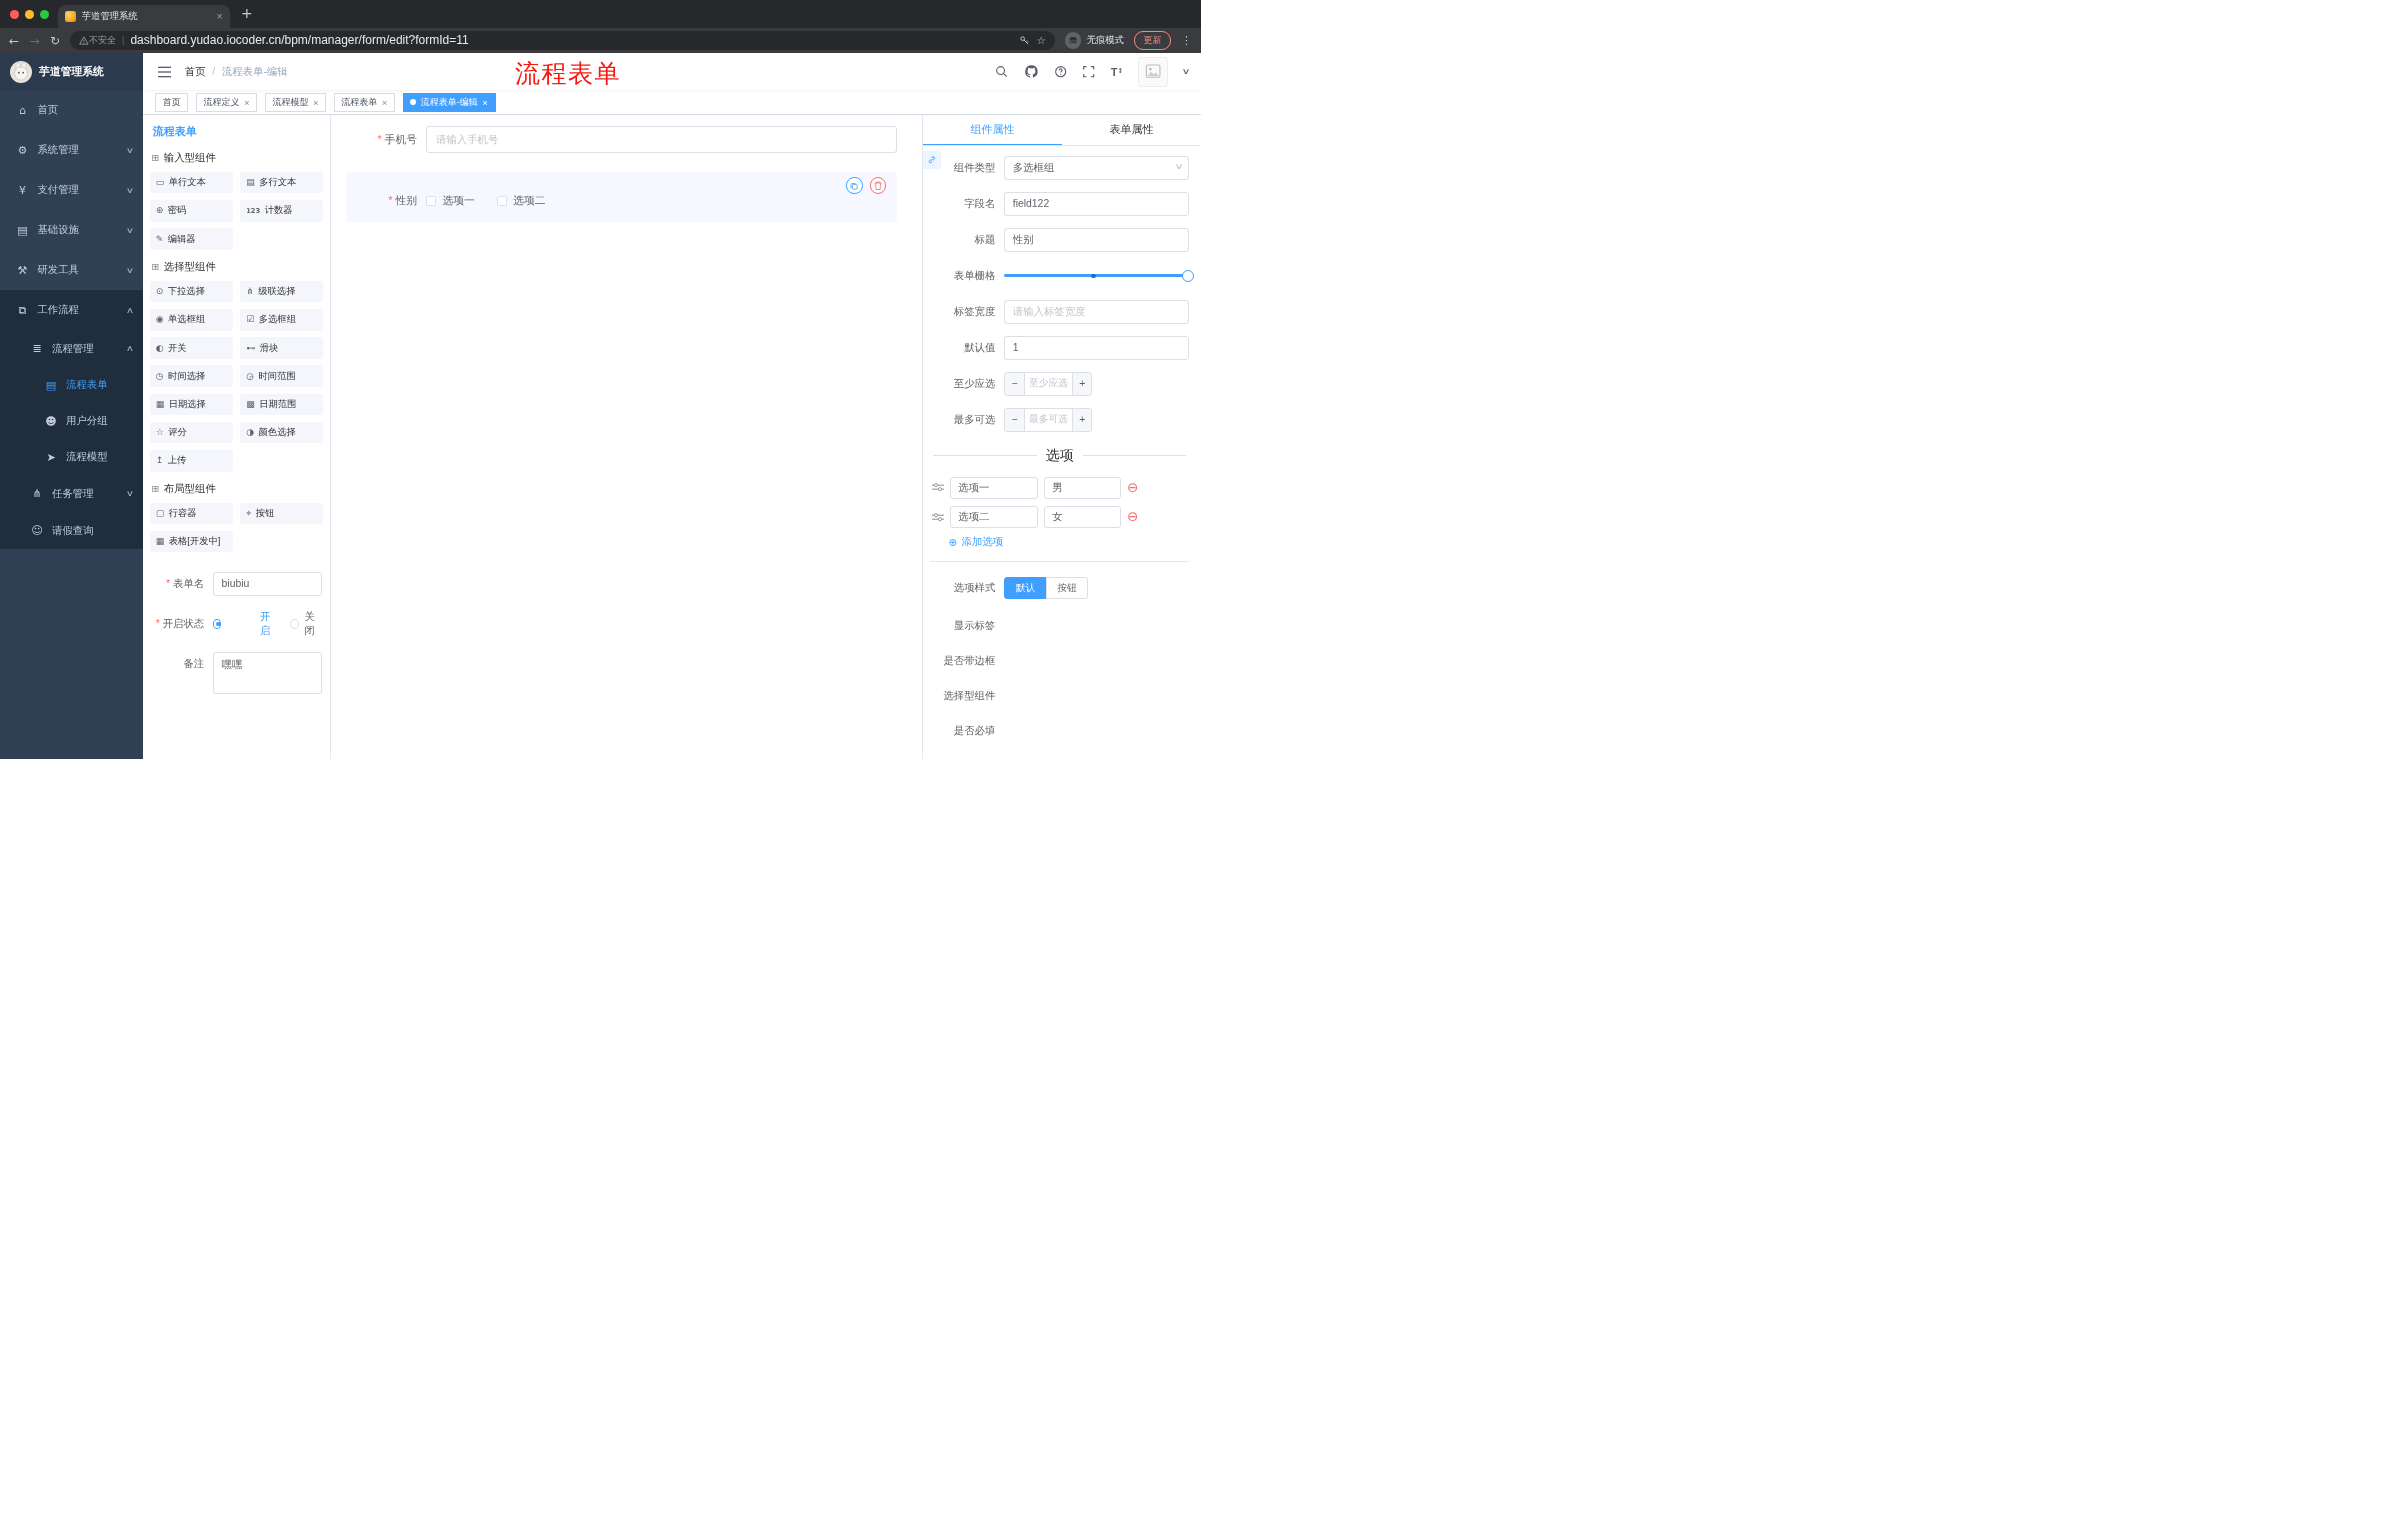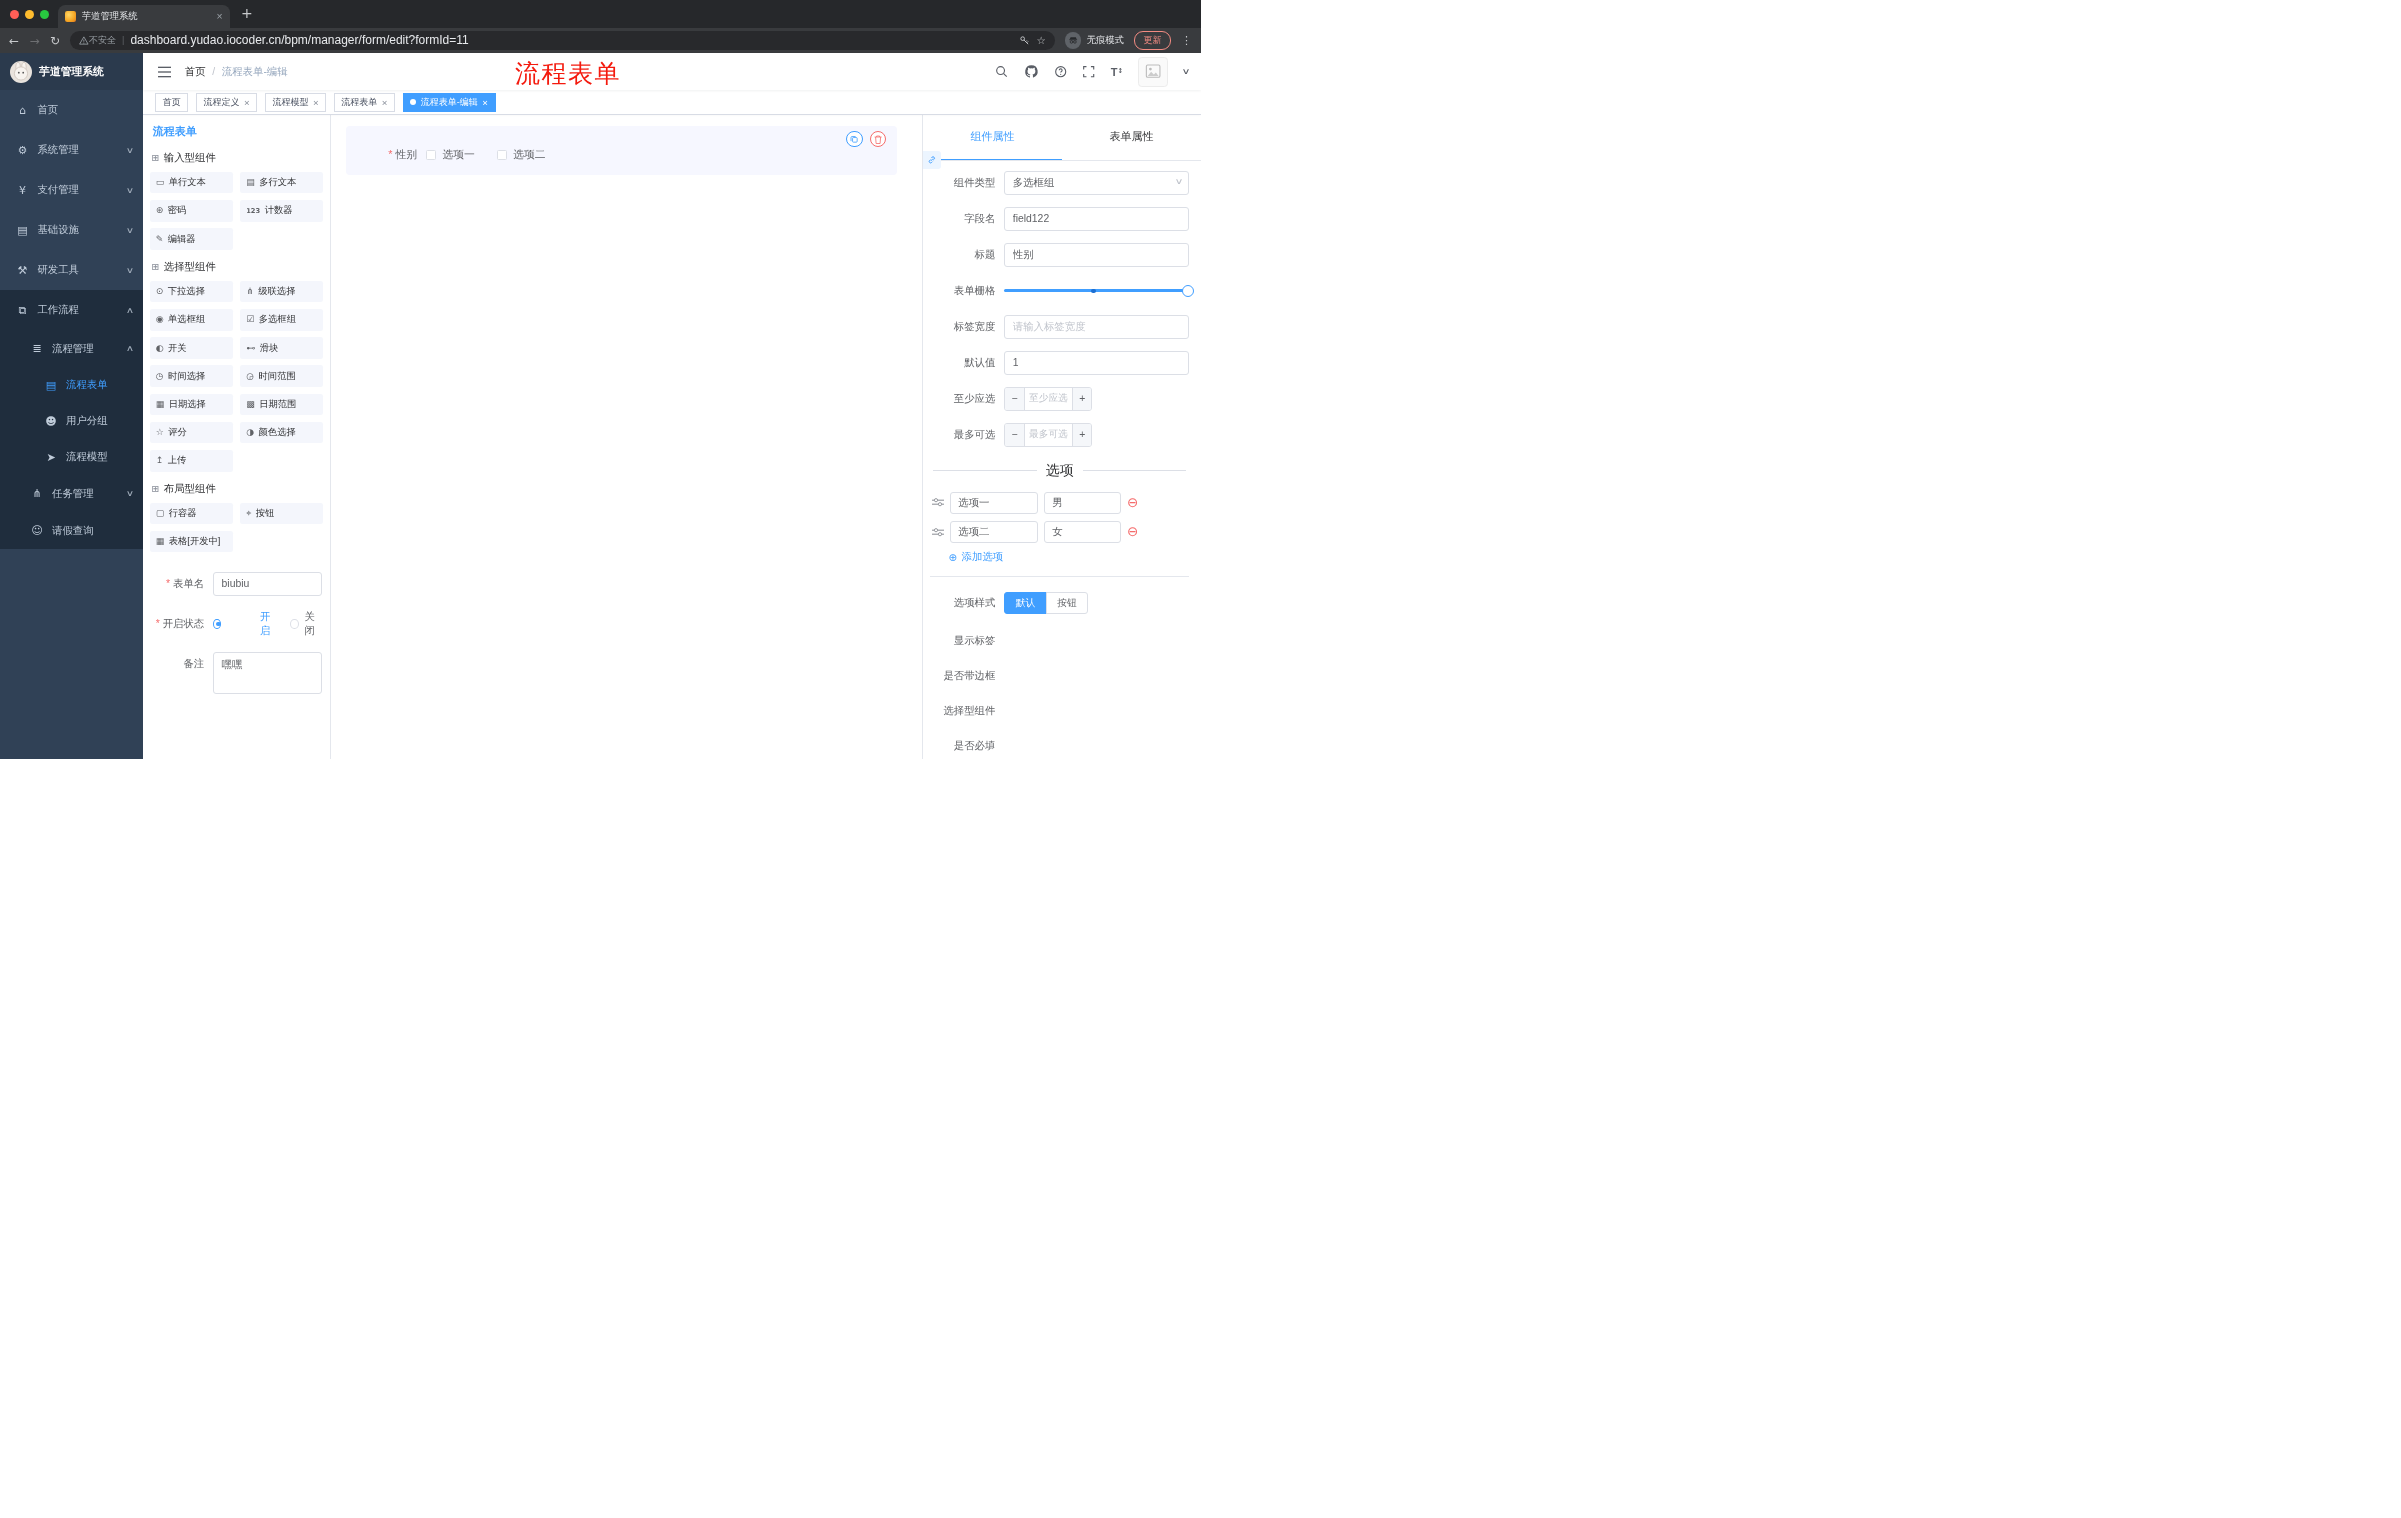--- a/index.html
+++ b/index.html
@@ -118,7 +118,7 @@
 
   
   .inspector { width:279px; flex:0 0 279px; border-left:0.7px solid #e4e7ed; position:relative; overflow:hidden; }
-  .insp-tabs { height:47px; display:flex; border-bottom:0.7px solid #e4e7ed; }
+  .insp-tabs { height:32px; display:flex; border-bottom:0.7px solid #e4e7ed; }
   .insp-tab { flex:1; display:flex; align-items:center; justify-content:center; font-size:11px; color:#303133; cursor:pointer; border-bottom:1.5px solid transparent; }
   .insp-tab.active { color:#409eff; border-bottom-color:#409eff; }
   .link-chip { position:absolute; left:0; top:37px; width:18px; height:18px; background:#ecf5ff; color:#409eff; border-radius:0 3px 3px 0; display:flex; align-items:center; justify-content:center; cursor:pointer; z-index:3; }

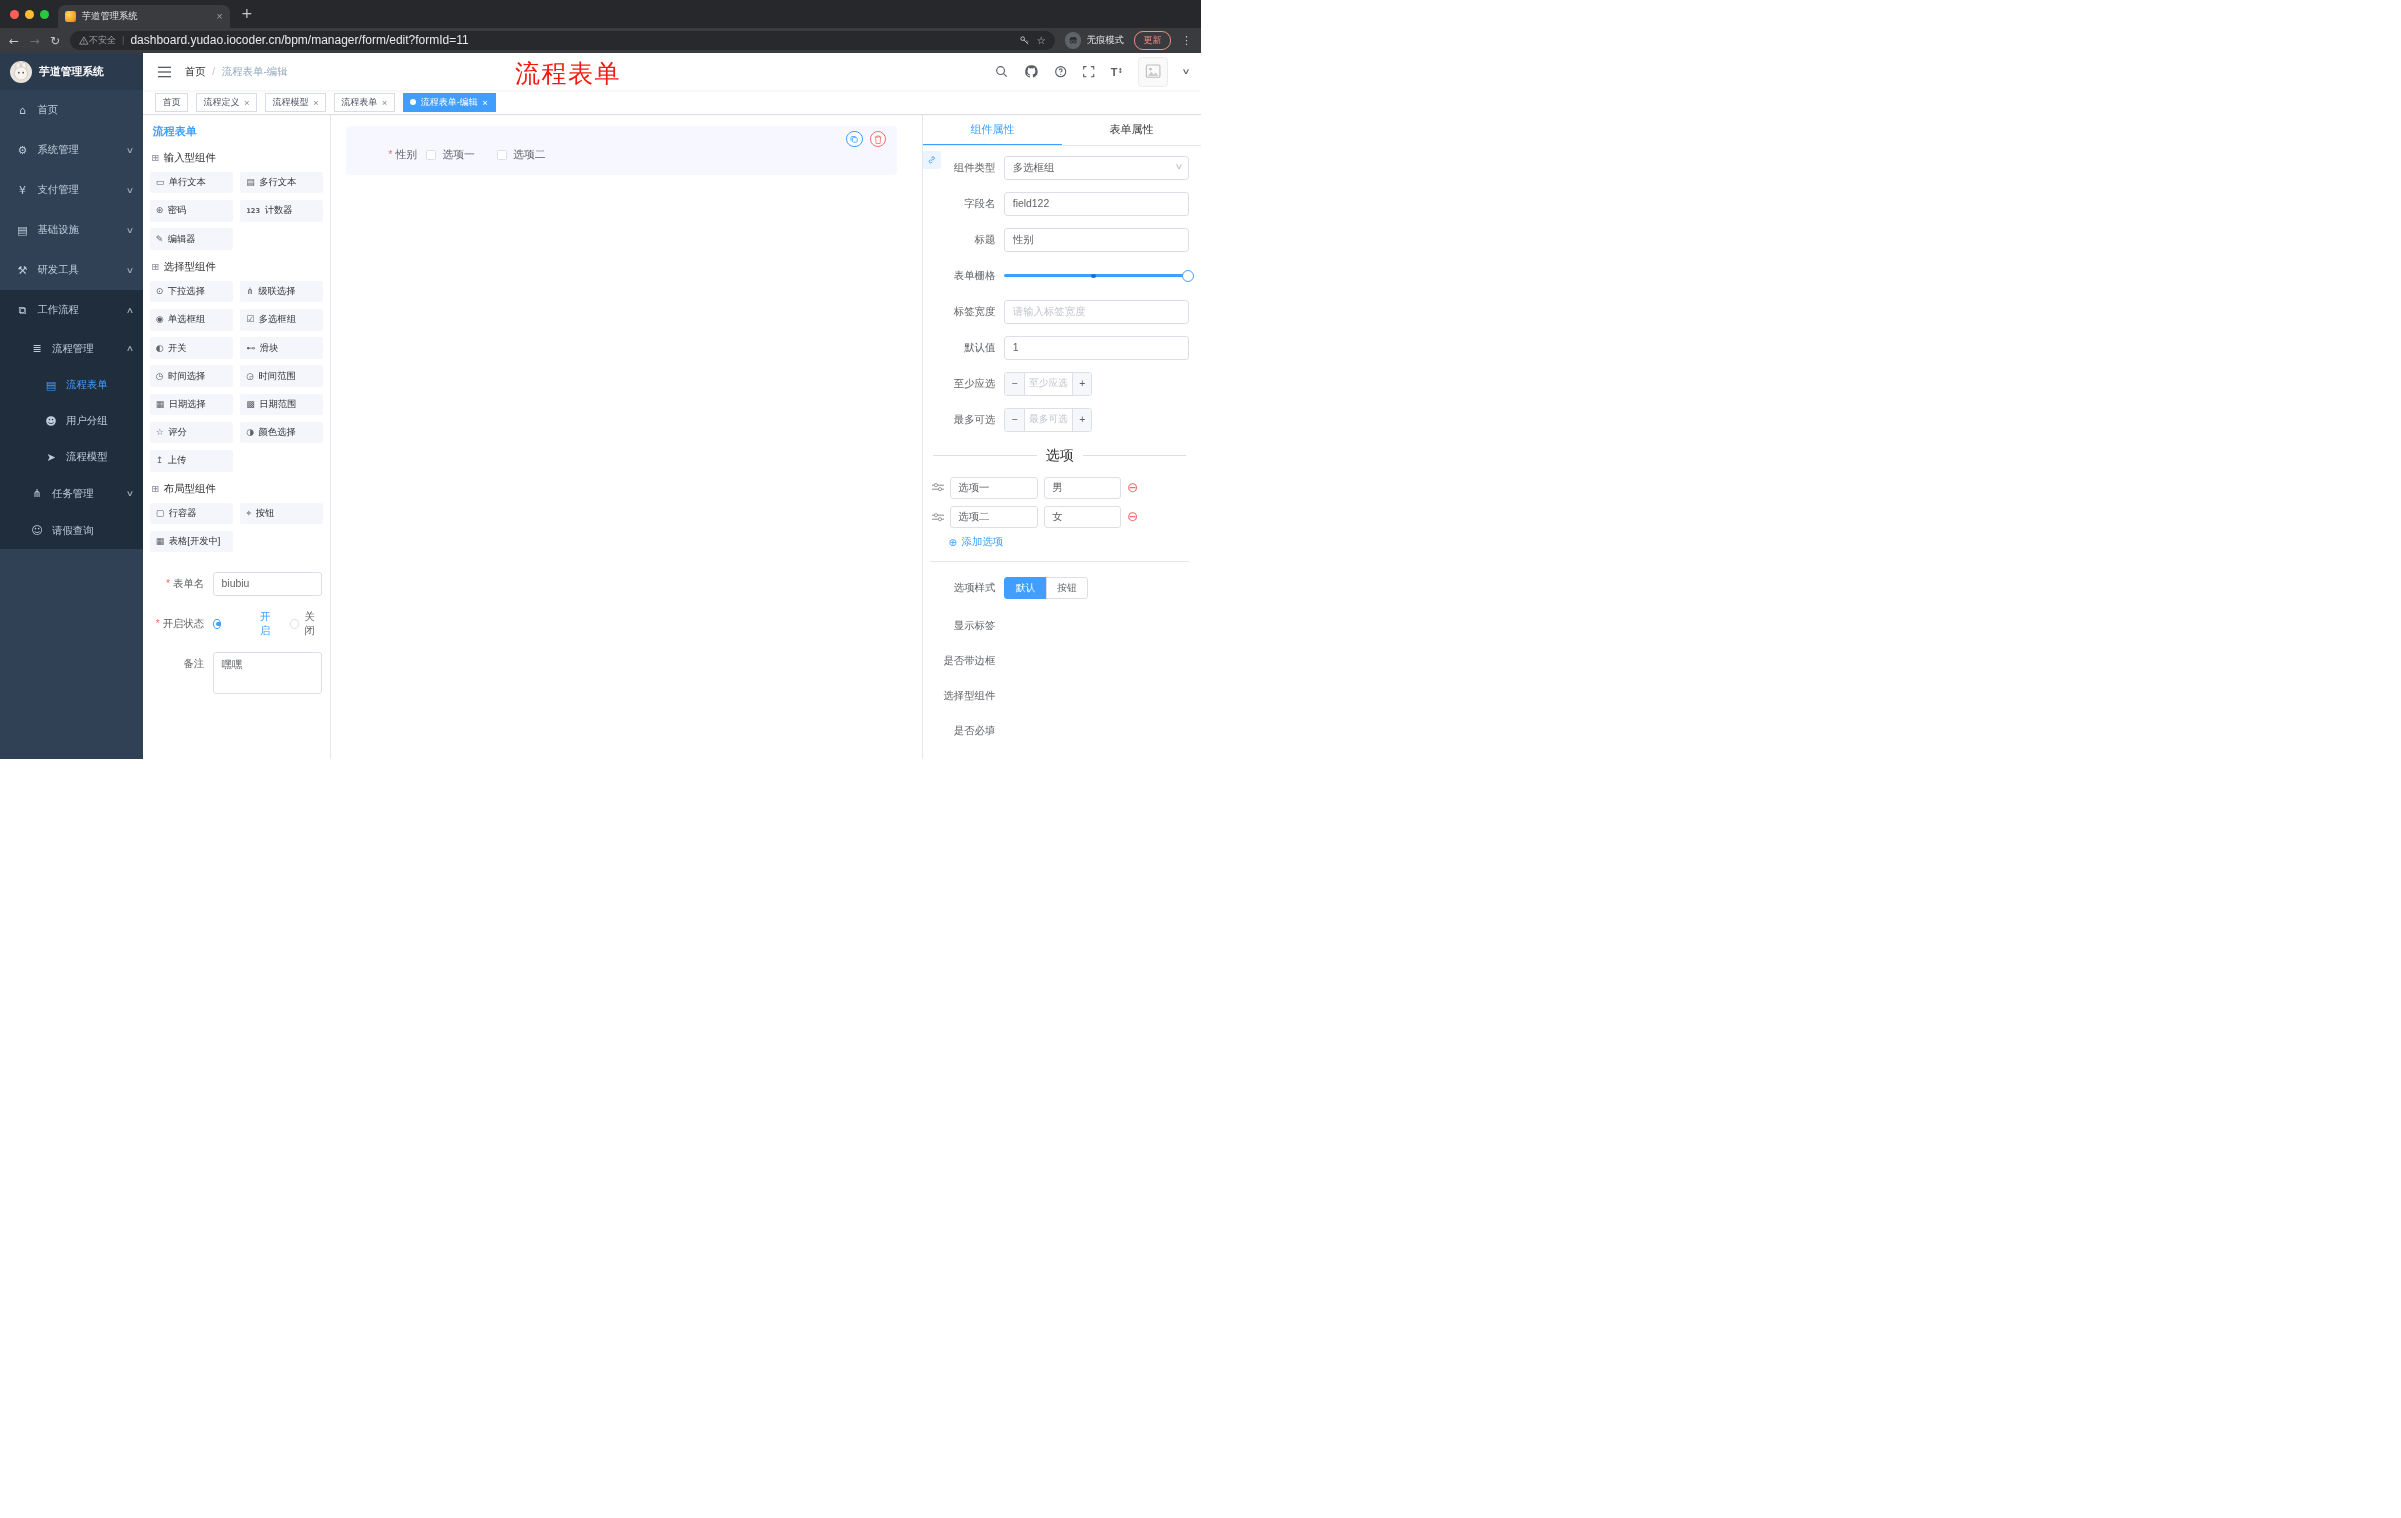--- a/index.html
+++ b/index.html
@@ -498,6 +498,10 @@
     <div class="canvas">
 
       <div class="cv-form">
+        <div class="fld-row">
+          <span class="fld-label req">手机号</span>
+          <input class="fld-input" placeholder="请输入手机号" style="">
+        </div>
 
         <div class="sel-item">
           <div class="sel-actions">

